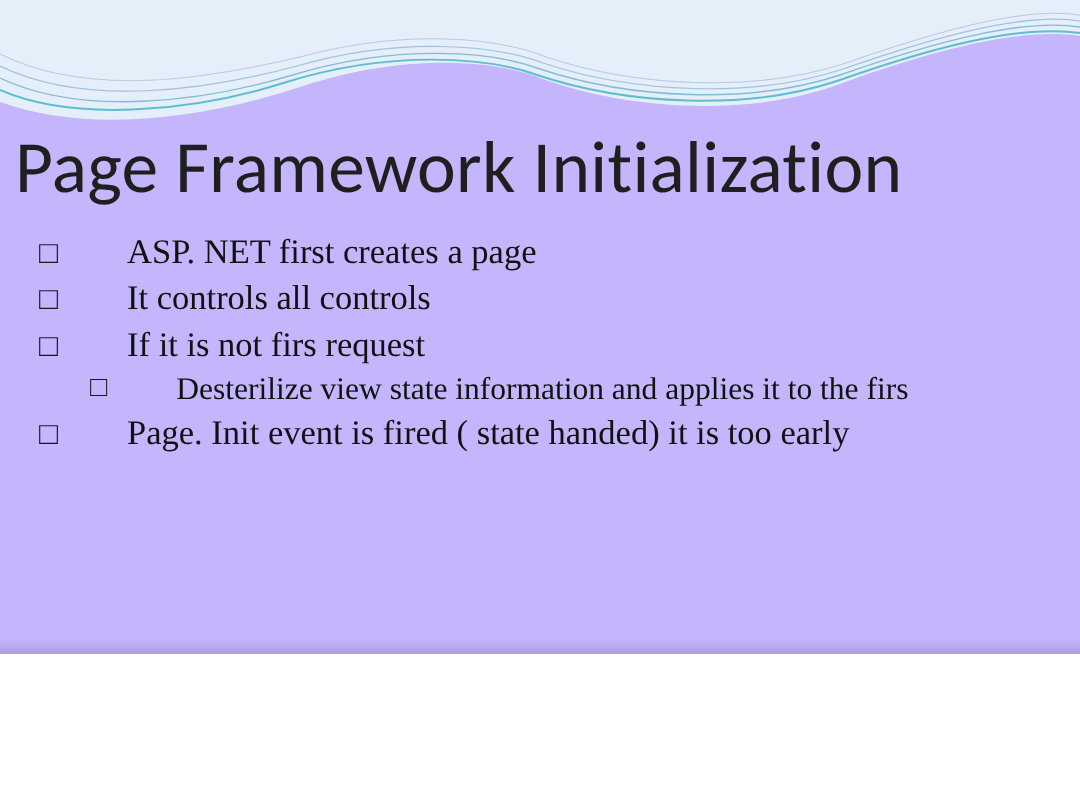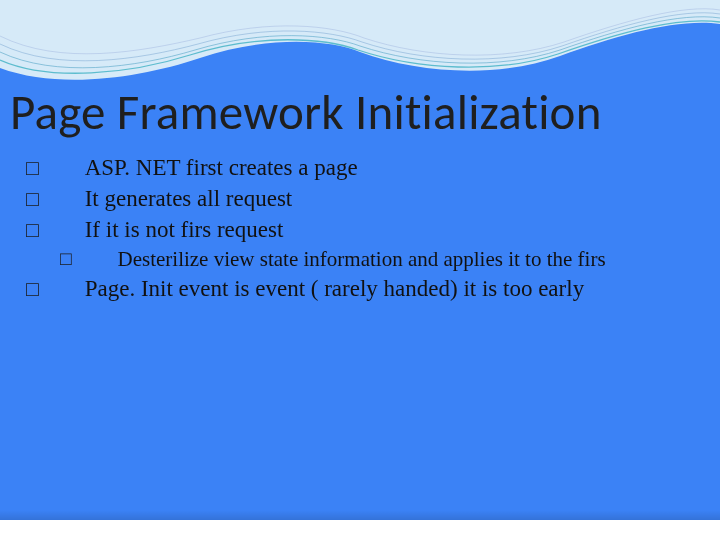--- a/index.html
+++ b/index.html
@@ -16,8 +16,8 @@
   .slide {
     position: relative;
     width: 720px;
-    height: 520px;
-    background: #3b82f6;
+    height: 436px;
+    background: #c4b5fd;
   }
   .wave-decoration {
     position: absolute;

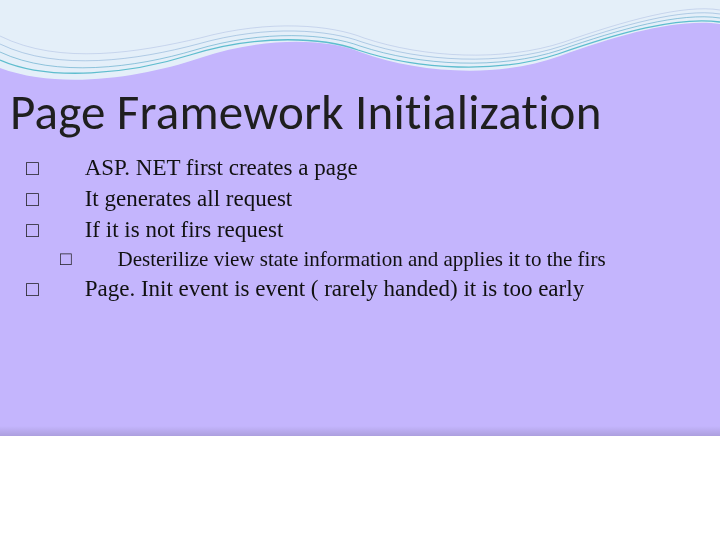--- a/index.html
+++ b/index.html
@@ -102,7 +102,7 @@
     </div>
     <div class="bullet-row">
       <span class="sq">□</span>
-      <span class="txt">It generates all request</span>
+      <span class="txt">It controls all controls</span>
     </div>
     <div class="bullet-row">
       <span class="sq">□</span>

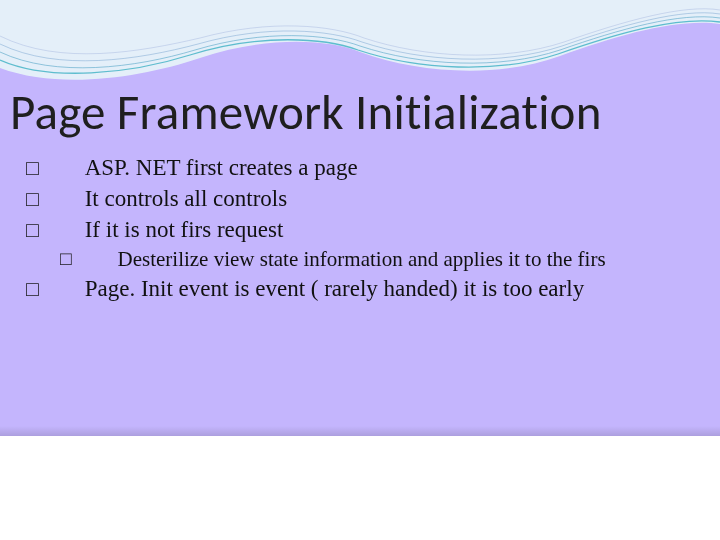--- a/index.html
+++ b/index.html
@@ -114,7 +114,7 @@
     </div>
     <div class="bullet-row">
       <span class="sq">□</span>
-      <span class="txt">Page. Init event is event ( rarely handed) it is too early</span>
+      <span class="txt">Page. Init event is fired ( state handed) it is too early</span>
     </div>
   </div>
 

